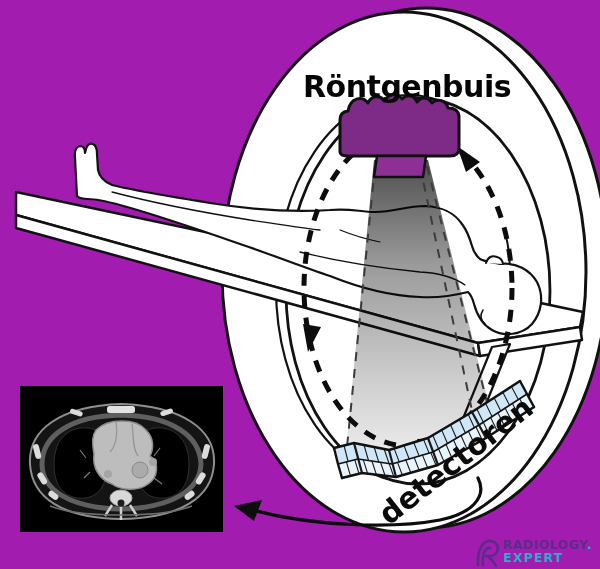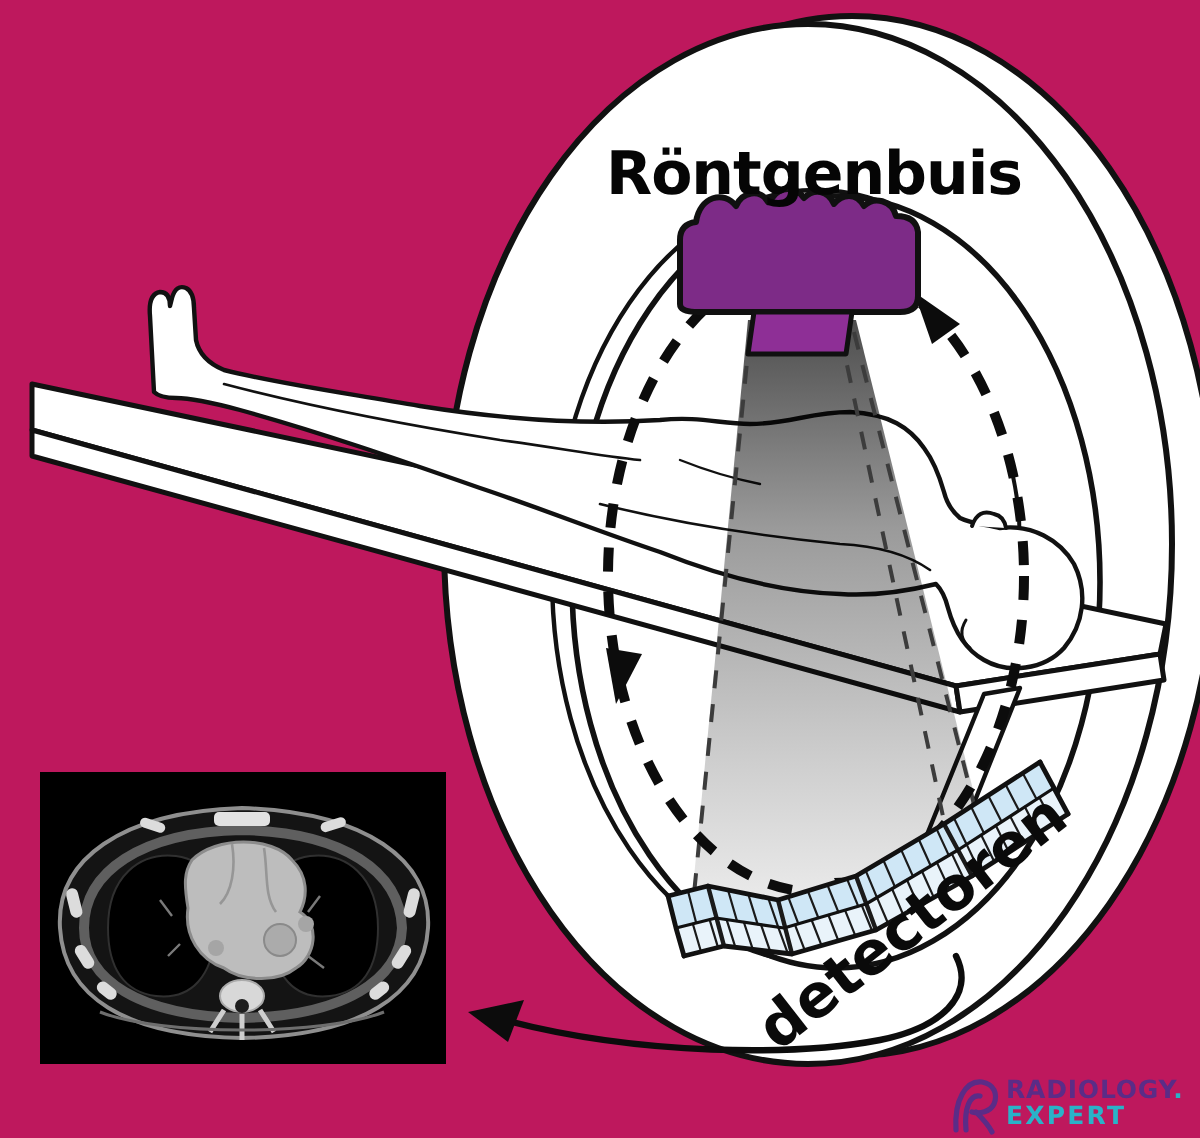--- a/index.html
+++ b/index.html
@@ -3,7 +3,7 @@
 <meta charset="utf-8">
 <style>
   html,body{margin:0;padding:0;background:#ffffff;}
-  .stage{position:relative;width:600px;height:569px;background:#be185d;overflow:hidden;
+  .stage{position:relative;width:600px;height:569px;background:#a21caf;overflow:hidden;
          font-family:"DejaVu Sans","Liberation Sans",sans-serif;}
   svg{display:block;}
   text{font-family:"DejaVu Sans","Liberation Sans",sans-serif;}

